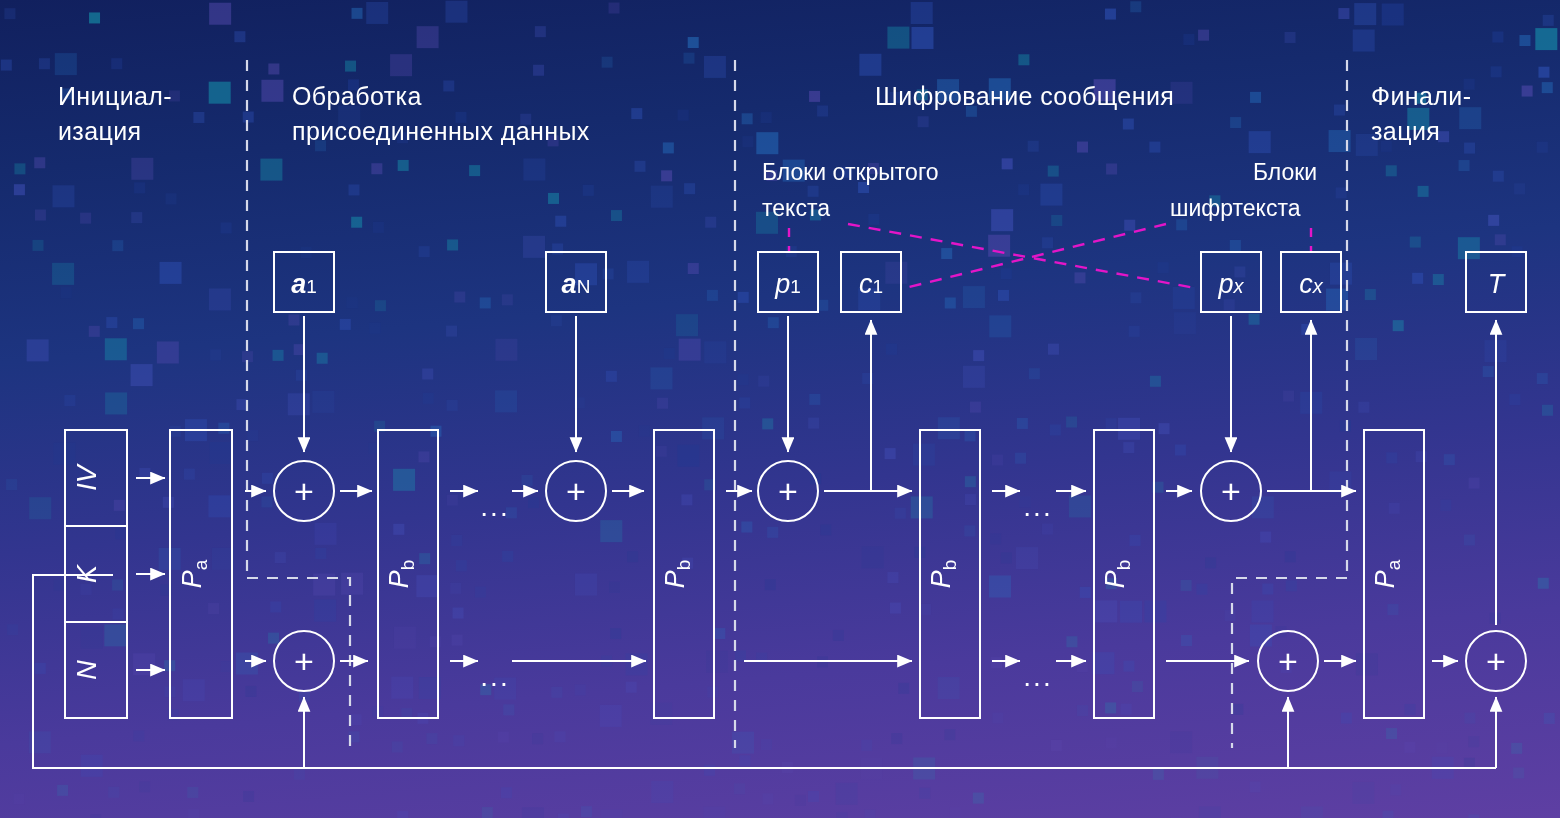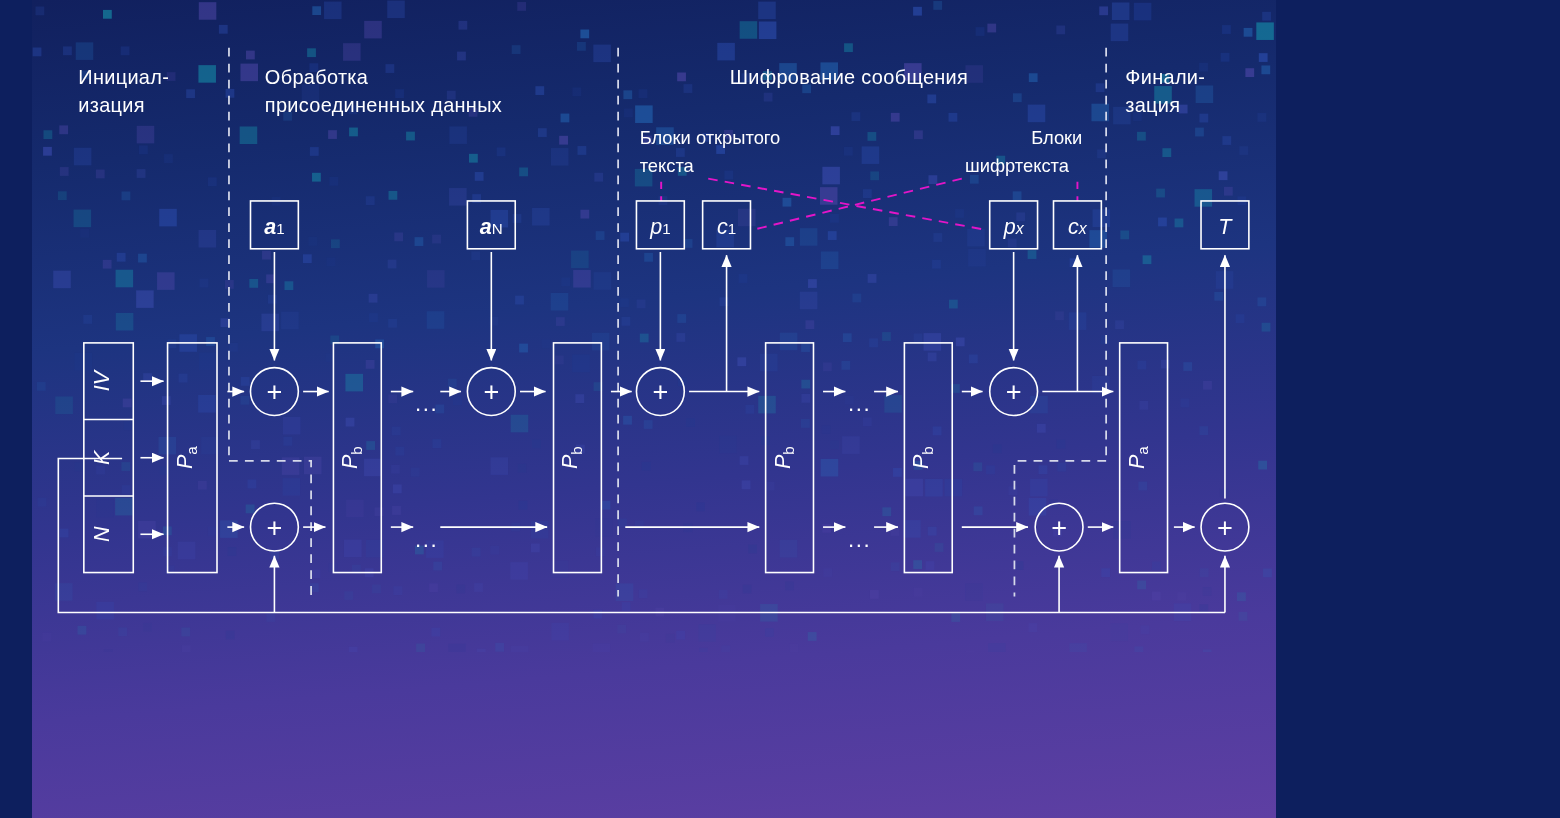--- a/index.html
+++ b/index.html
@@ -4,7 +4,7 @@
 <style>
   html,body{margin:0;padding:0;background:#0d1f5e;}
   body{font-family:"Liberation Sans", sans-serif;}
-  .stage{position:relative;width:1244px;height:818px;overflow:hidden;margin-left:32px;}
+  .stage{position:relative;width:1560px;height:818px;overflow:hidden;}
   .bg{position:absolute;inset:0;
        background:linear-gradient(175deg,#11205e 0%,#152a6d 18%,#1d3480 38%,#32358f 58%,#4a3a9c 78%,#5e3fa3 100%);}
   .mosaic{position:absolute;inset:0;}

